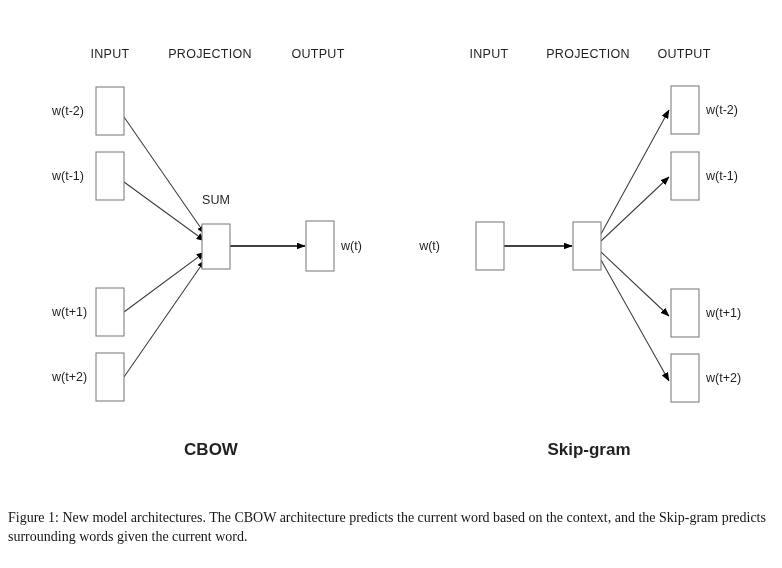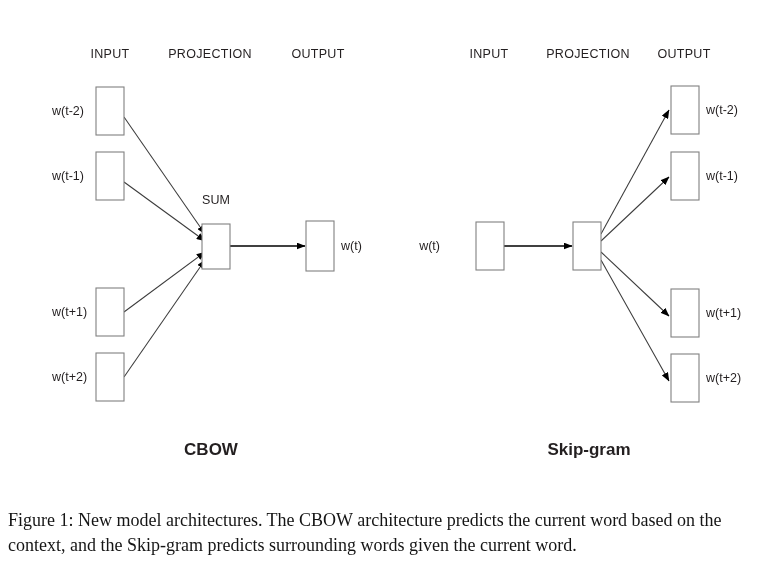--- a/index.html
+++ b/index.html
@@ -74,7 +74,7 @@
     top: 508px;
     width: 762px;
     font-family: "Liberation Serif", serif;
-    font-size: 18px;
+    font-size: 14px;
     line-height: 1.38;
     color: #151515;
     text-align: left;

